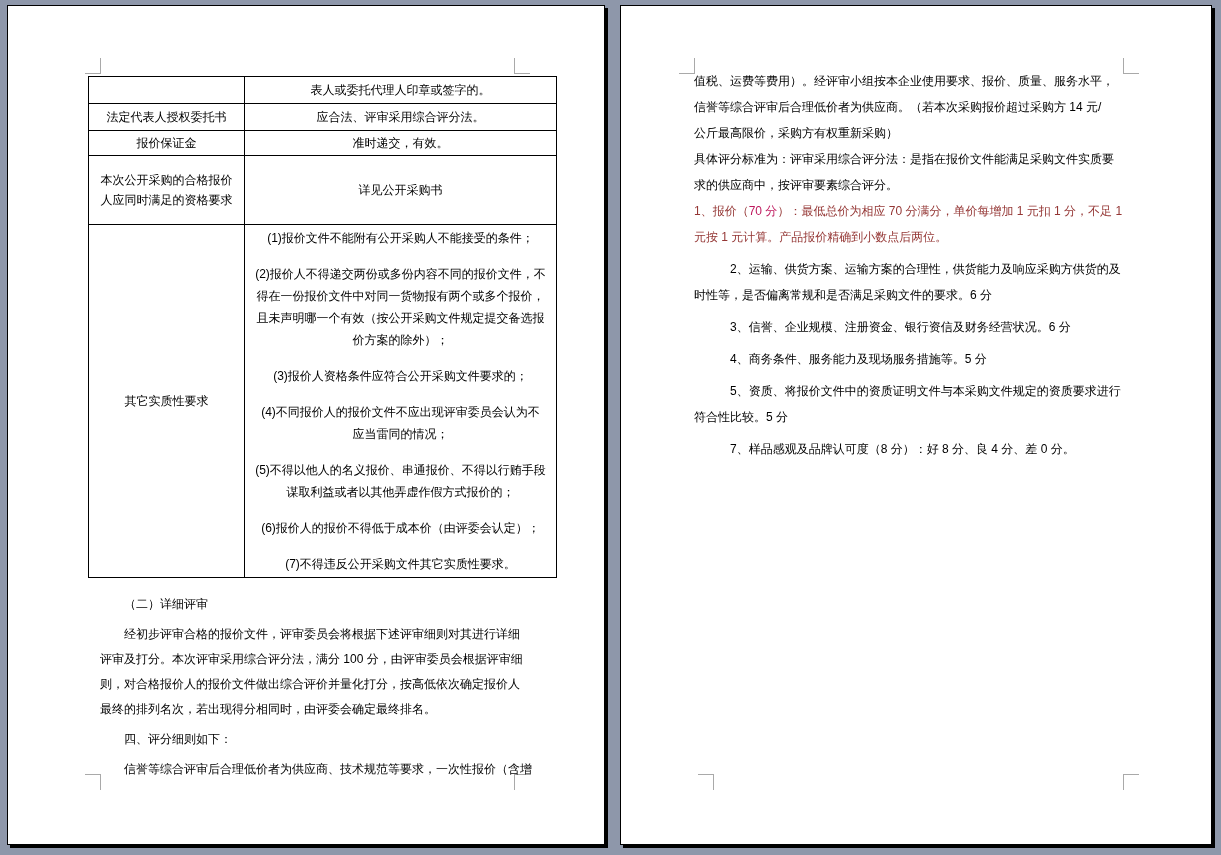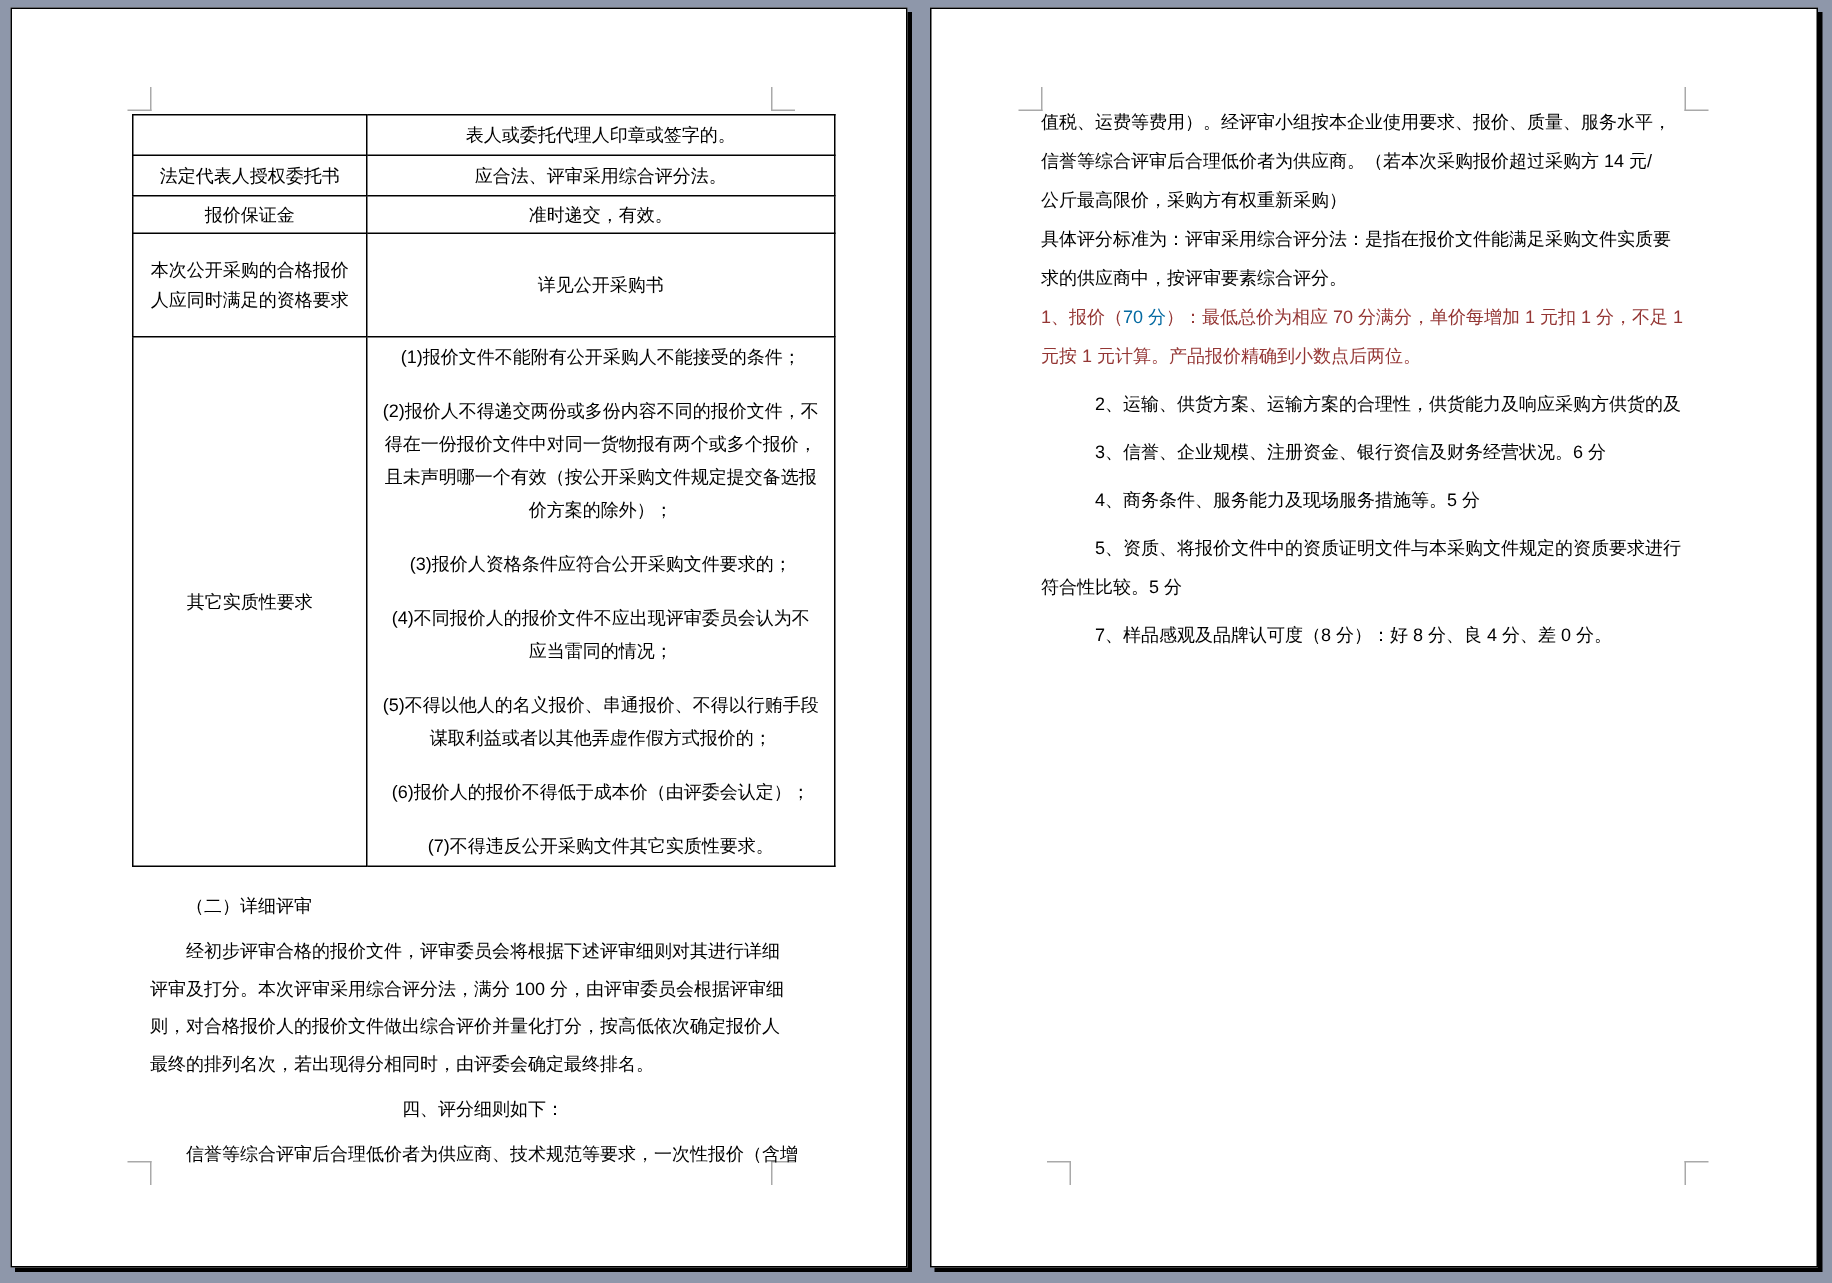--- a/index.html
+++ b/index.html
@@ -56,7 +56,7 @@
   .ind3{padding-left:36px;}
   .item{margin-top:6px;}
   .darkred{color:#943634;}
-  .brightred{color:#0369a1;}
+  .brightred{color:#be185d;}
 </style>
 </head>
 <body>

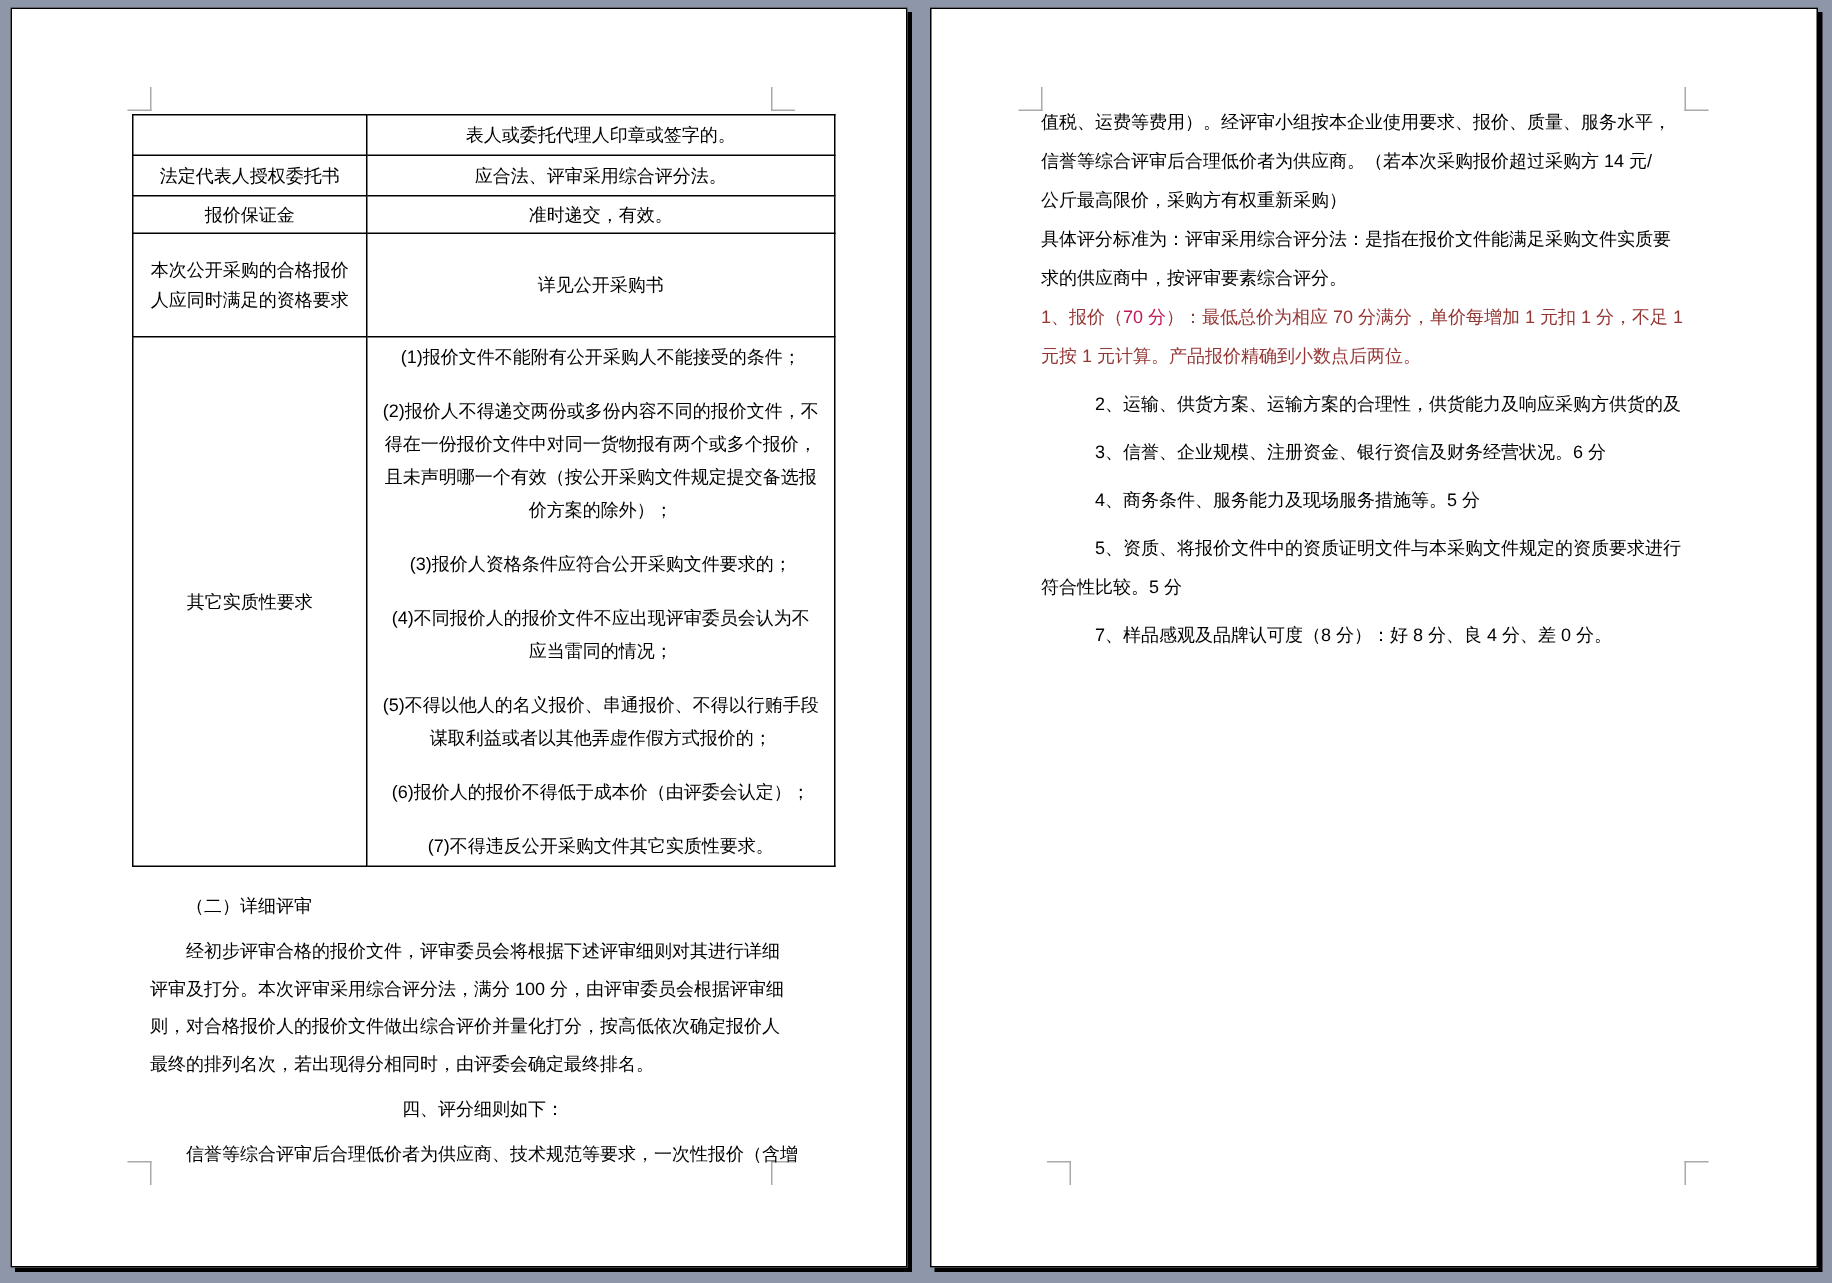--- a/index.html
+++ b/index.html
@@ -151,6 +151,7 @@
 
     <div class="item">
       <div class="ln ind3">2、运输、供货方案、运输方案的合理性，供货能力及响应采购方供货的及</div>
+      <div class="ln">时性等，是否偏离常规和是否满足采购文件的要求。6 分</div>
     </div>
     <div class="item">
       <div class="ln ind3">3、信誉、企业规模、注册资金、银行资信及财务经营状况。6 分</div>

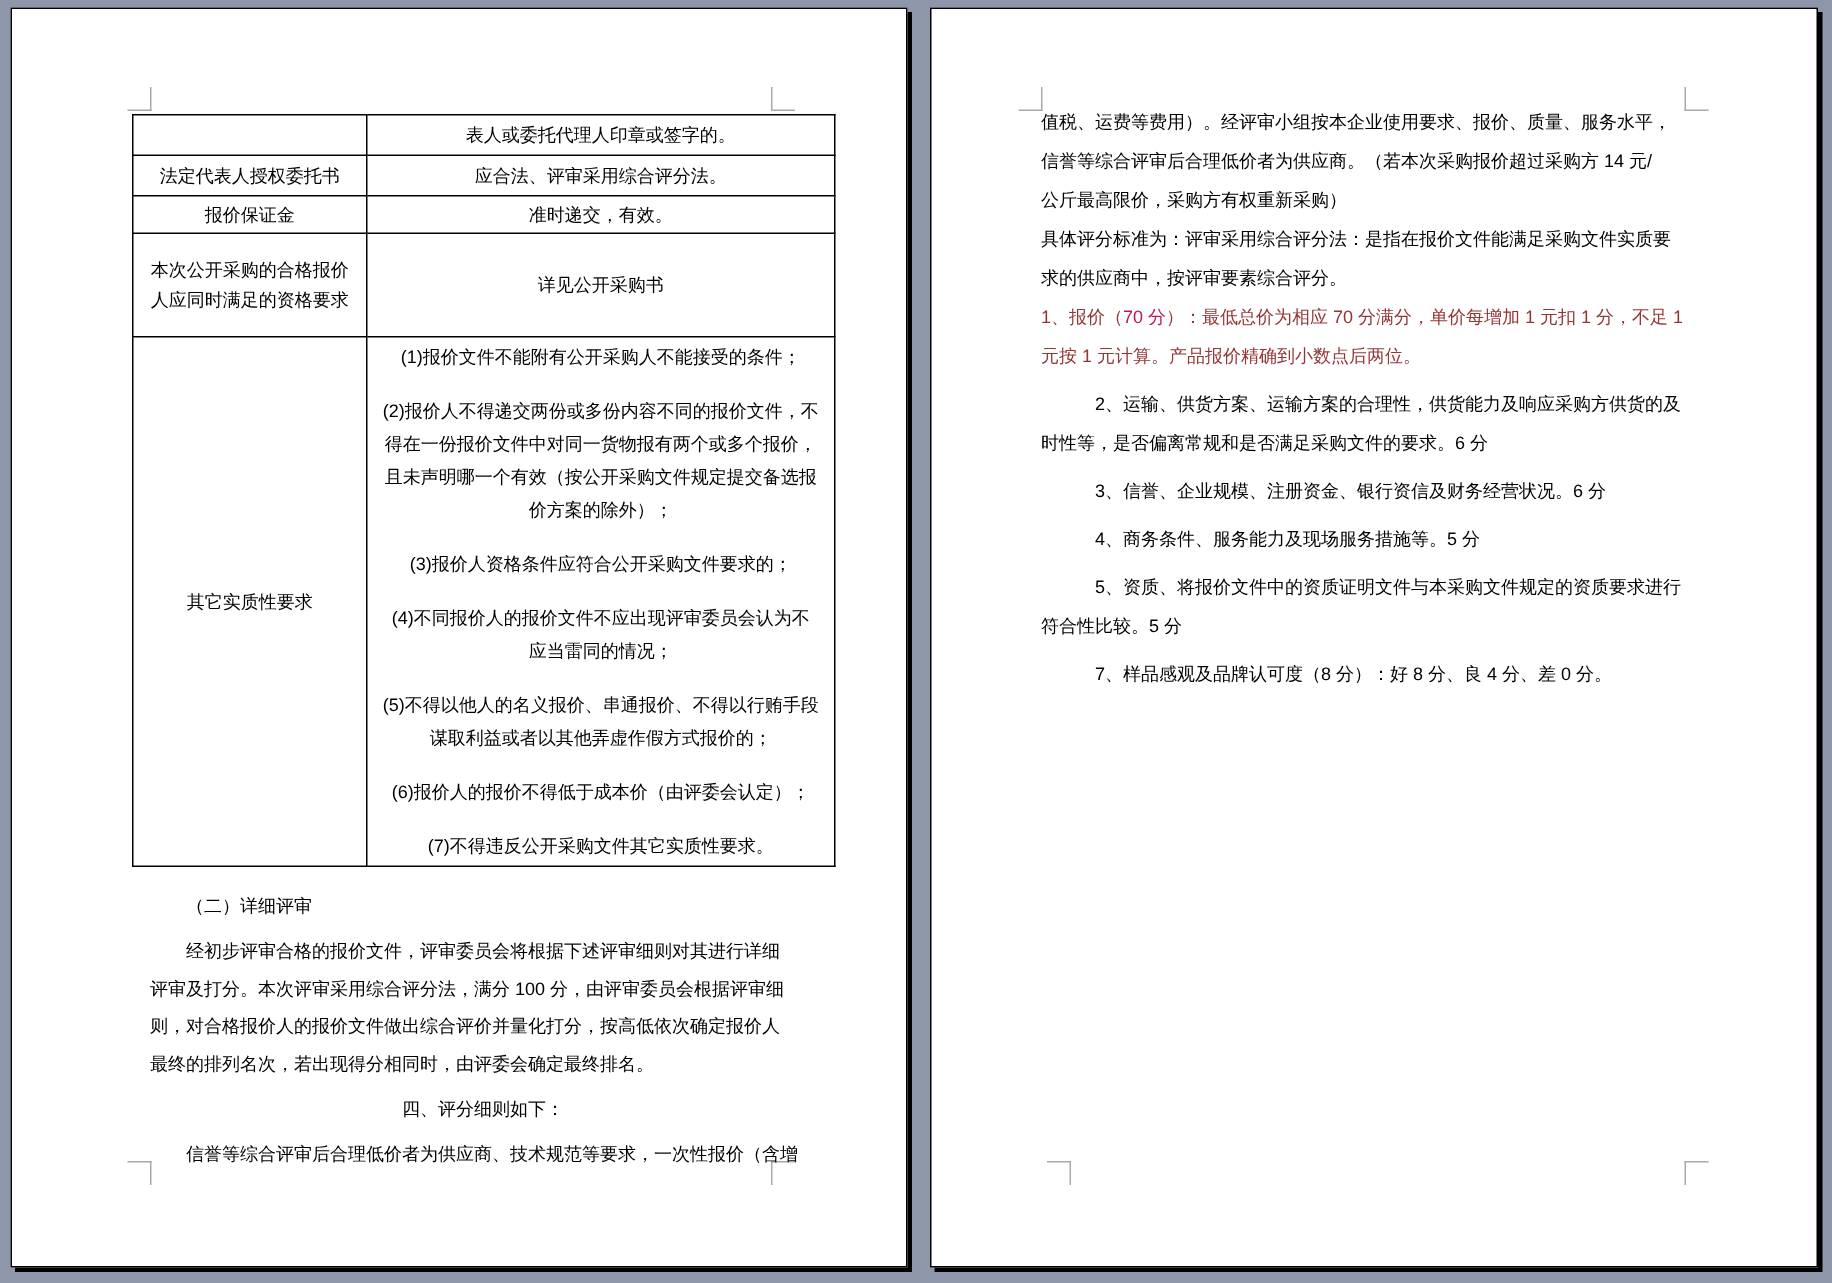--- a/index.html
+++ b/index.html
@@ -48,7 +48,7 @@
   .lbody{position:absolute;left:92px;top:586px;width:420px;font-size:12px;}
   .lbody .ln{line-height:25px;white-space:nowrap;}
   .ind2{padding-left:24px;}
-  .mt6{margin-top:5px;text-align:center;}
+  .mt6{margin-top:5px;}
 
   
   .rbody{position:absolute;left:73px;top:62px;width:434px;font-size:12px;}

